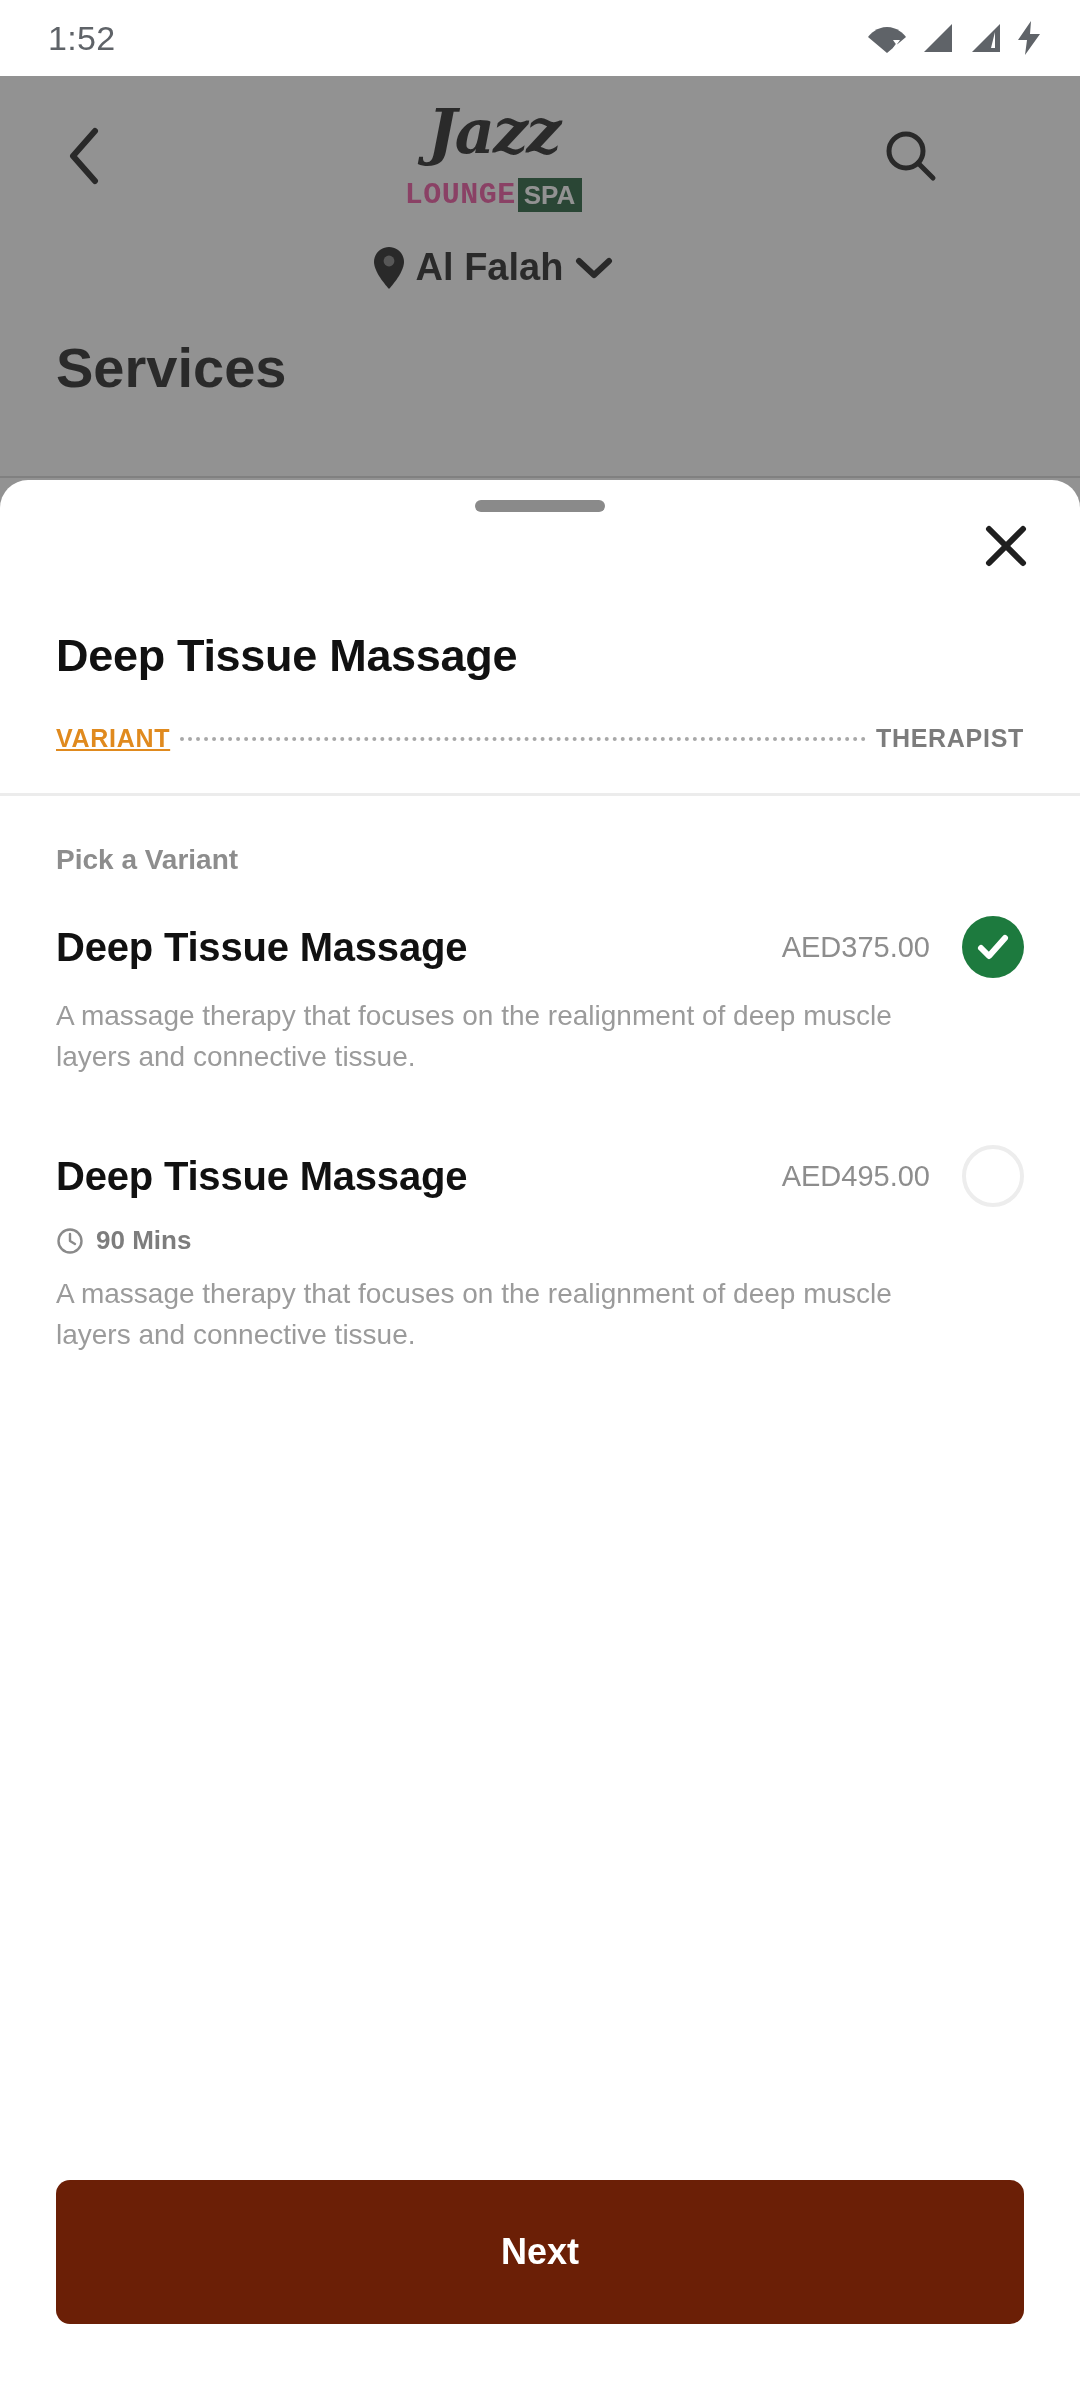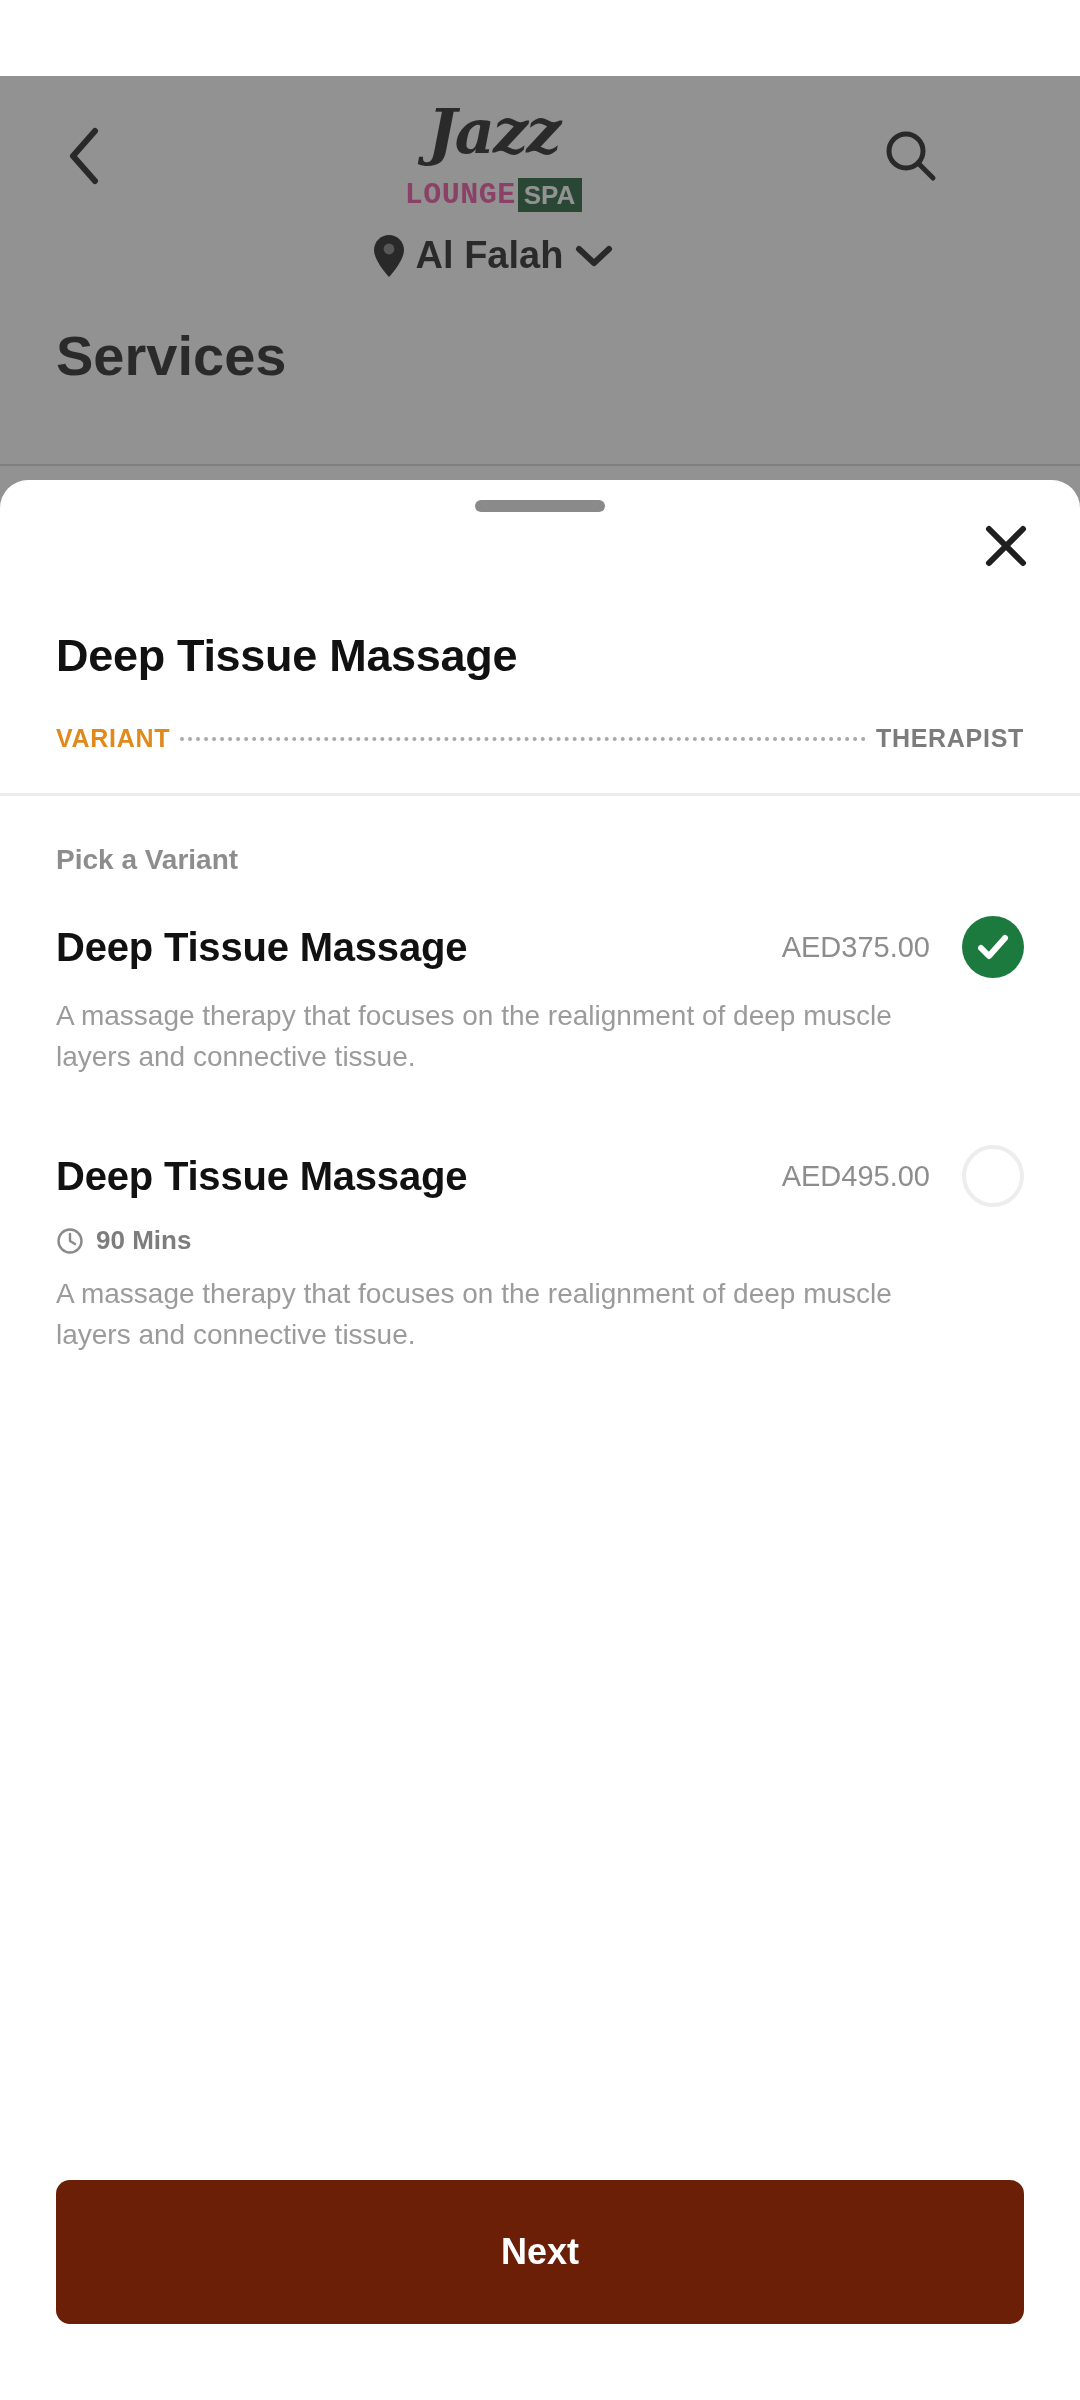--- a/index.html
+++ b/index.html
@@ -276,6 +276,26 @@
 
 <div id="screen">
 
+  <div id="status-bar">
+    <span id="status-time">1:52</span>
+    <span id="status-icons">
+      <svg class="sb-icon" width="38" height="32" viewBox="0 0 38 32">
+        <path d="M19 5 C9 5 2 12 0 15 L19 31 L38 15 C36 12 29 5 19 5 Z" fill="#5f6368"></path>
+        <path d="M25 18 l7 0 -3.5 5 Z" fill="#ffffff"></path>
+        <path d="M25 26 l7 0 -3.5 -5 Z" fill="#ffffff"></path>
+      </svg>
+      <svg class="sb-icon" width="34" height="32" viewBox="0 0 34 32">
+        <path d="M32 2 L32 30 L4 30 Z" fill="#5f6368"></path>
+      </svg>
+      <svg class="sb-icon" width="34" height="32" viewBox="0 0 34 32">
+        <path d="M32 2 L32 30 L4 30 Z" fill="#5f6368"></path>
+        <path d="M27 10 L27 26 L23 26 Z" fill="#ffffff"></path>
+      </svg>
+      <svg class="sb-icon" width="26" height="34" viewBox="0 0 26 34">
+        <path d="M15 0 L2 19 L11 19 L9 34 L24 13 L14 13 Z" fill="#5f6368"></path>
+      </svg>
+    </span>
+  </div>
 
   <div id="app-background">
     <div id="app-header">

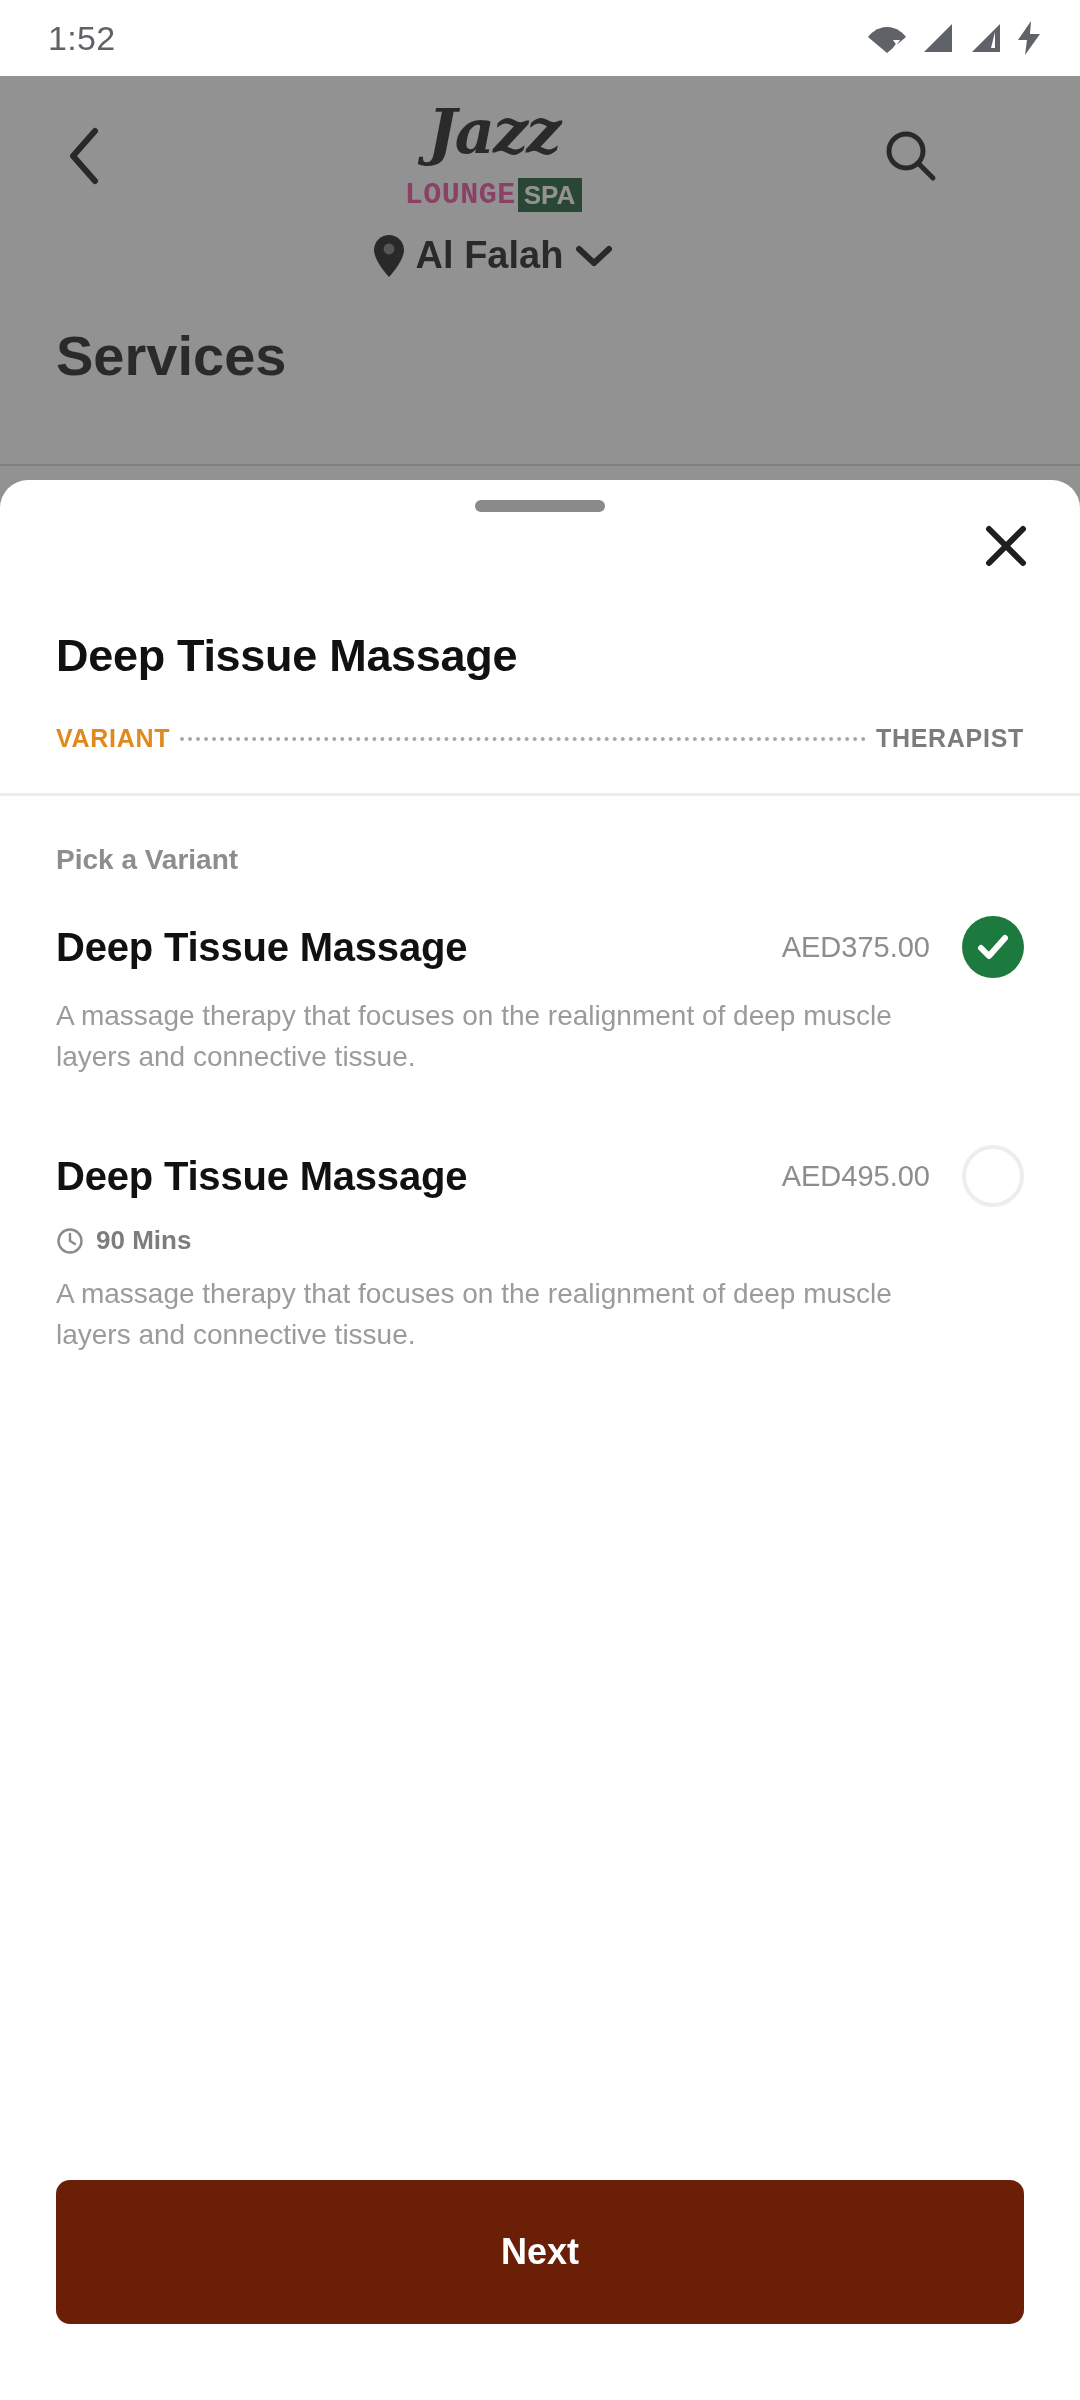--- a/index.html
+++ b/index.html
@@ -105,7 +105,7 @@
     display:flex; align-items:center;
     justify-content:center;
     gap:12px;
-    margin-top:22px;
+    margin-top:34px;
   }
   #location-name {
     font-size:38px; font-weight:bold;

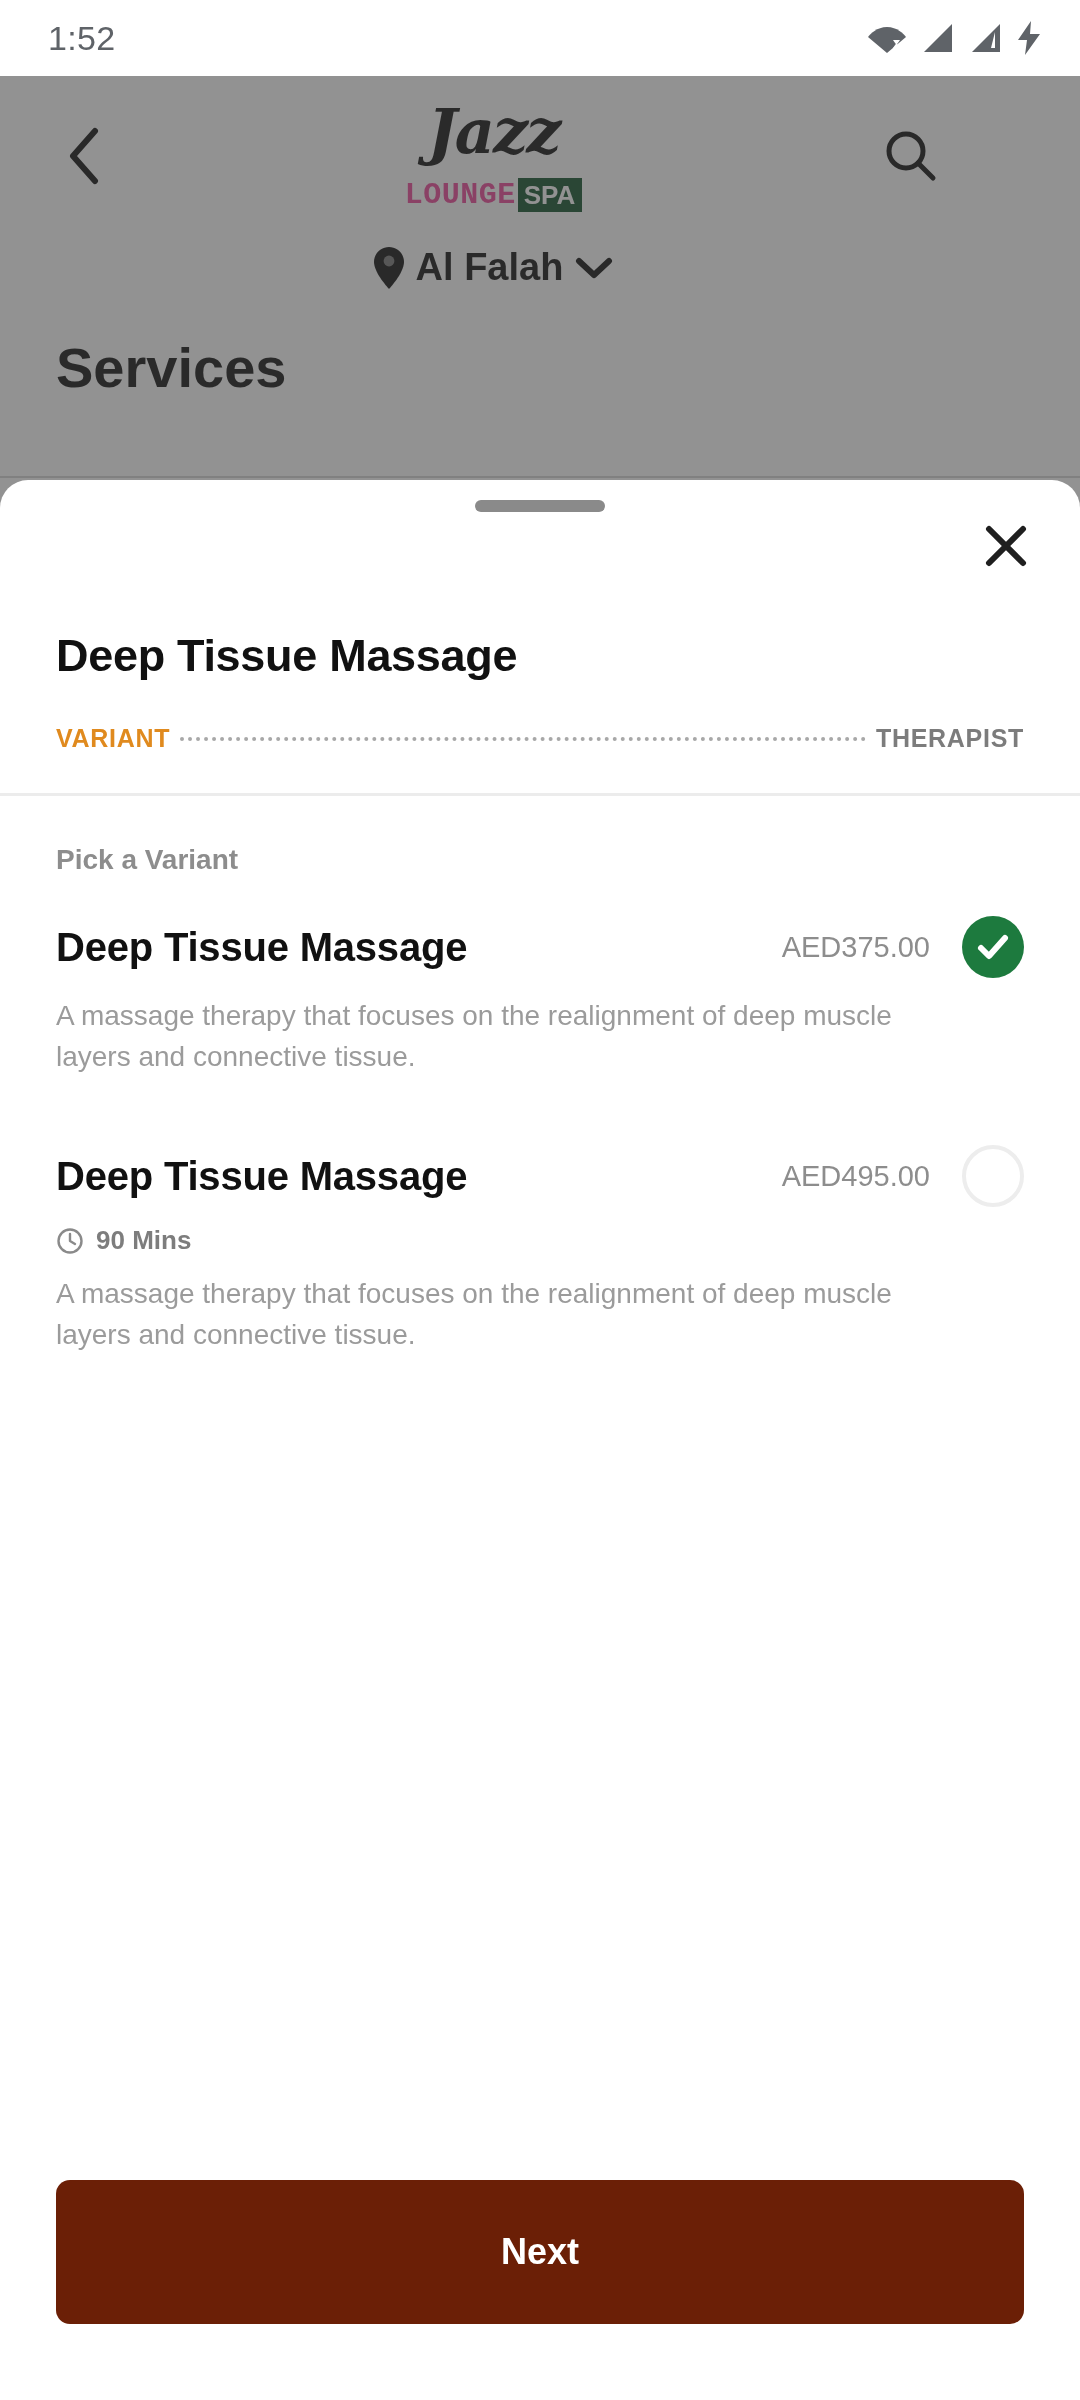--- a/index.html
+++ b/index.html
@@ -184,7 +184,7 @@
     letter-spacing:0.7px;
     white-space:nowrap;
   }
-  .step-label.active { color:#e08a1e; }
+  .step-label.active { color:#e08a1e;text-decoration:underline; }
   .step-label.inactive { color:#7c7c7c; }
   #stepper-line {
     flex:1; height:0;

